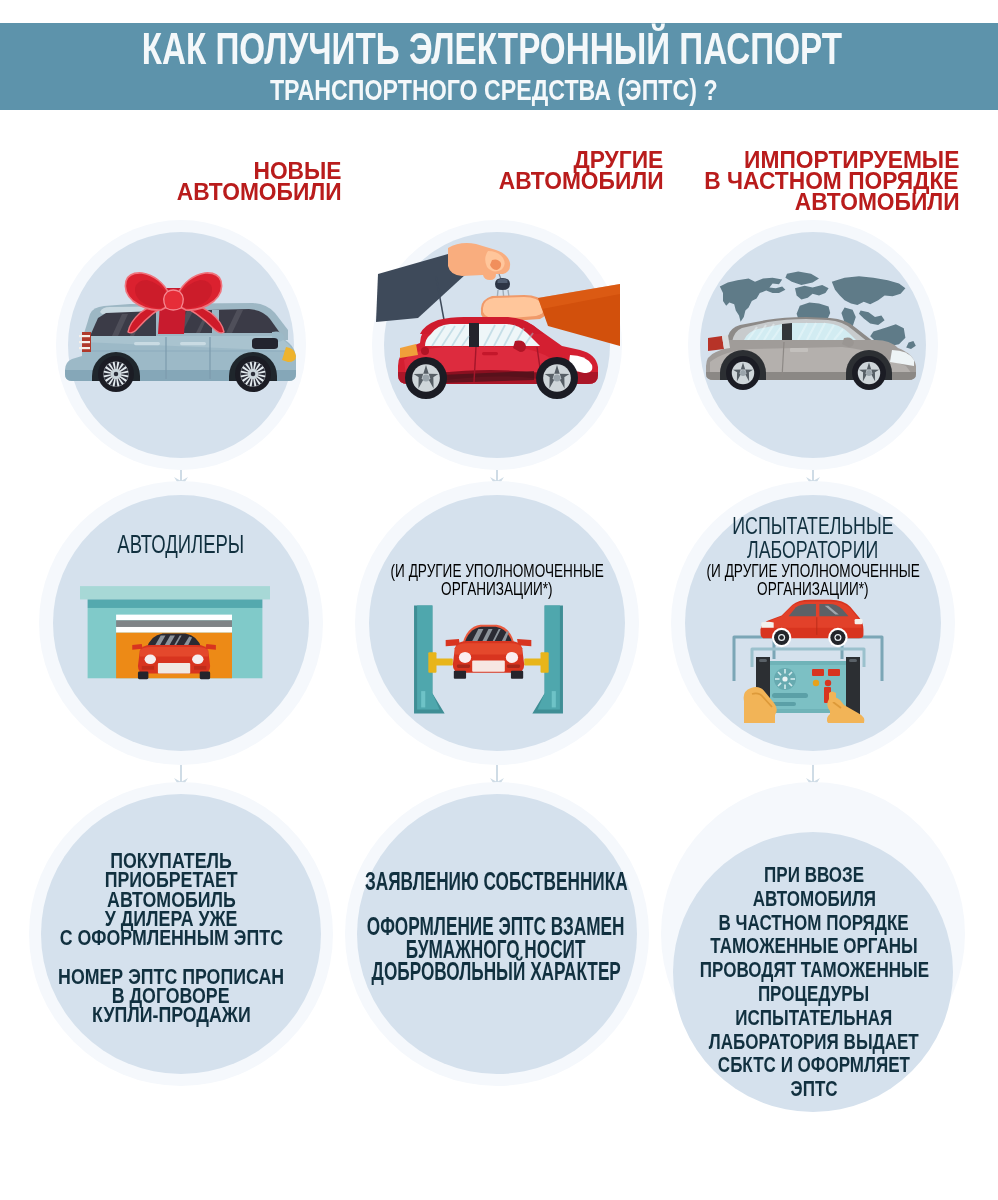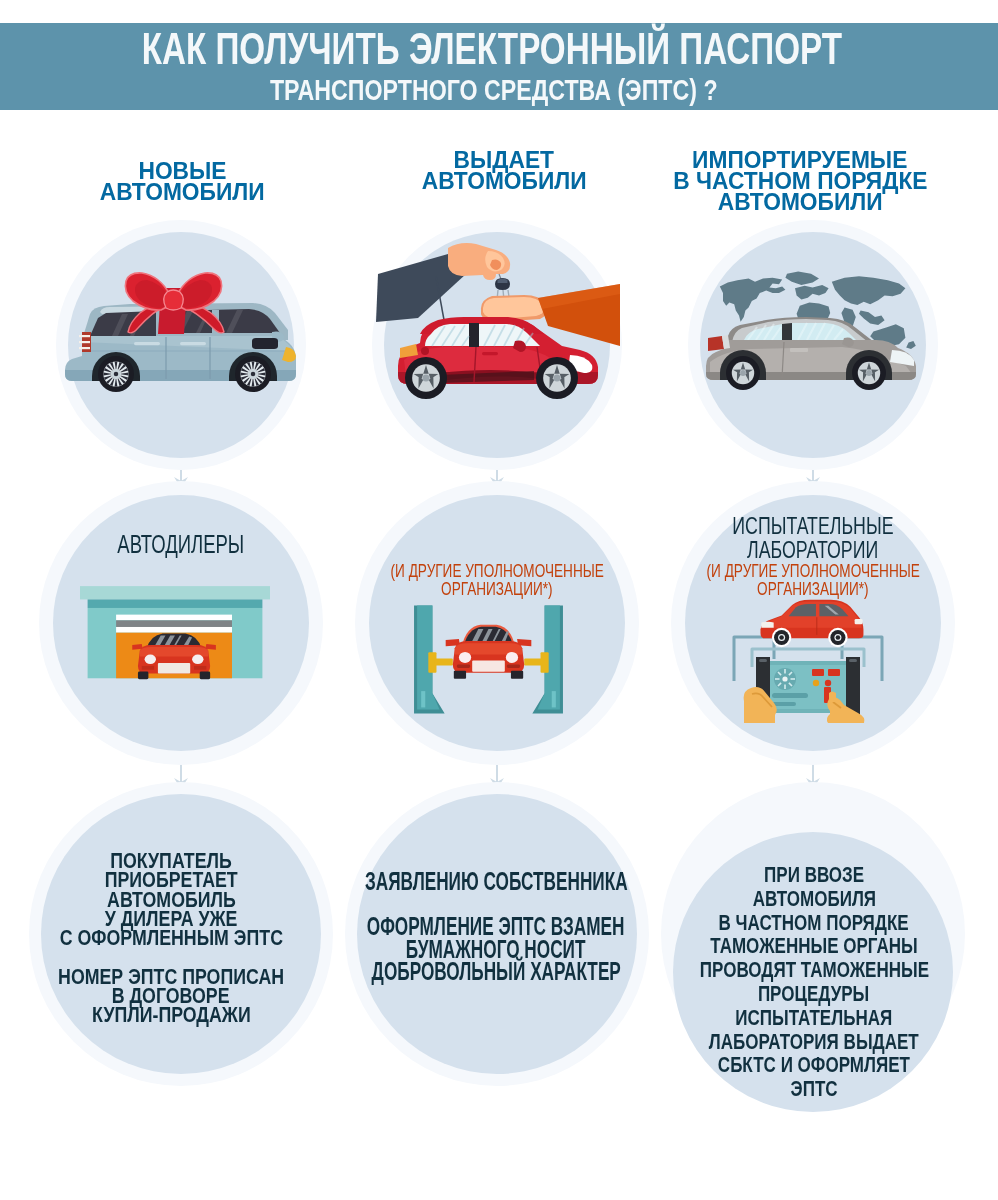--- a/index.html
+++ b/index.html
@@ -17,7 +17,7 @@
 .title-sub span{display:inline-block;transform:scaleX(.80);transform-origin:center;}
 
 
-.colhead{position:absolute;text-align:center;color:#0369a1;font-weight:bold;
+.colhead{position:absolute;text-align:right;color:#b91c1c;font-weight:bold;
          font-size:23px;line-height:21px;white-space:nowrap;}
 .colhead span{display:inline-block;transform:scaleX(.99);transform-origin:center;}
 

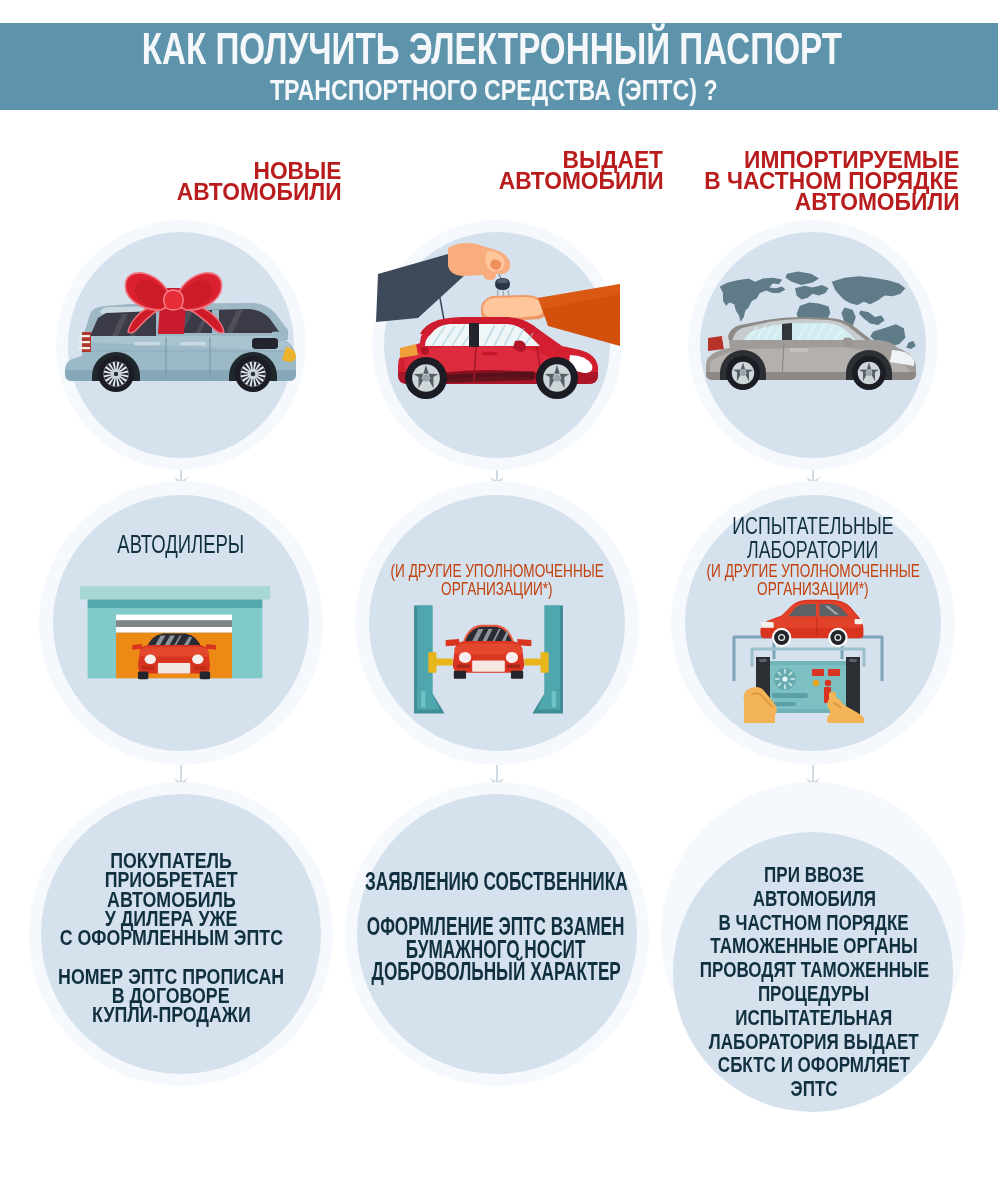--- a/index.html
+++ b/index.html
@@ -71,7 +71,7 @@
     <div><span>АВТОМОБИЛИ</span></div>
   </div>
   <div class="colhead" style="left:344px;top:150px;width:320px">
-    <div><span>ВЫДАЕТ</span></div>
+    <div><span>ДРУГИЕ</span></div>
     <div><span>АВТОМОБИЛИ</span></div>
   </div>
   <div class="colhead" style="left:640px;top:150px;width:320px">

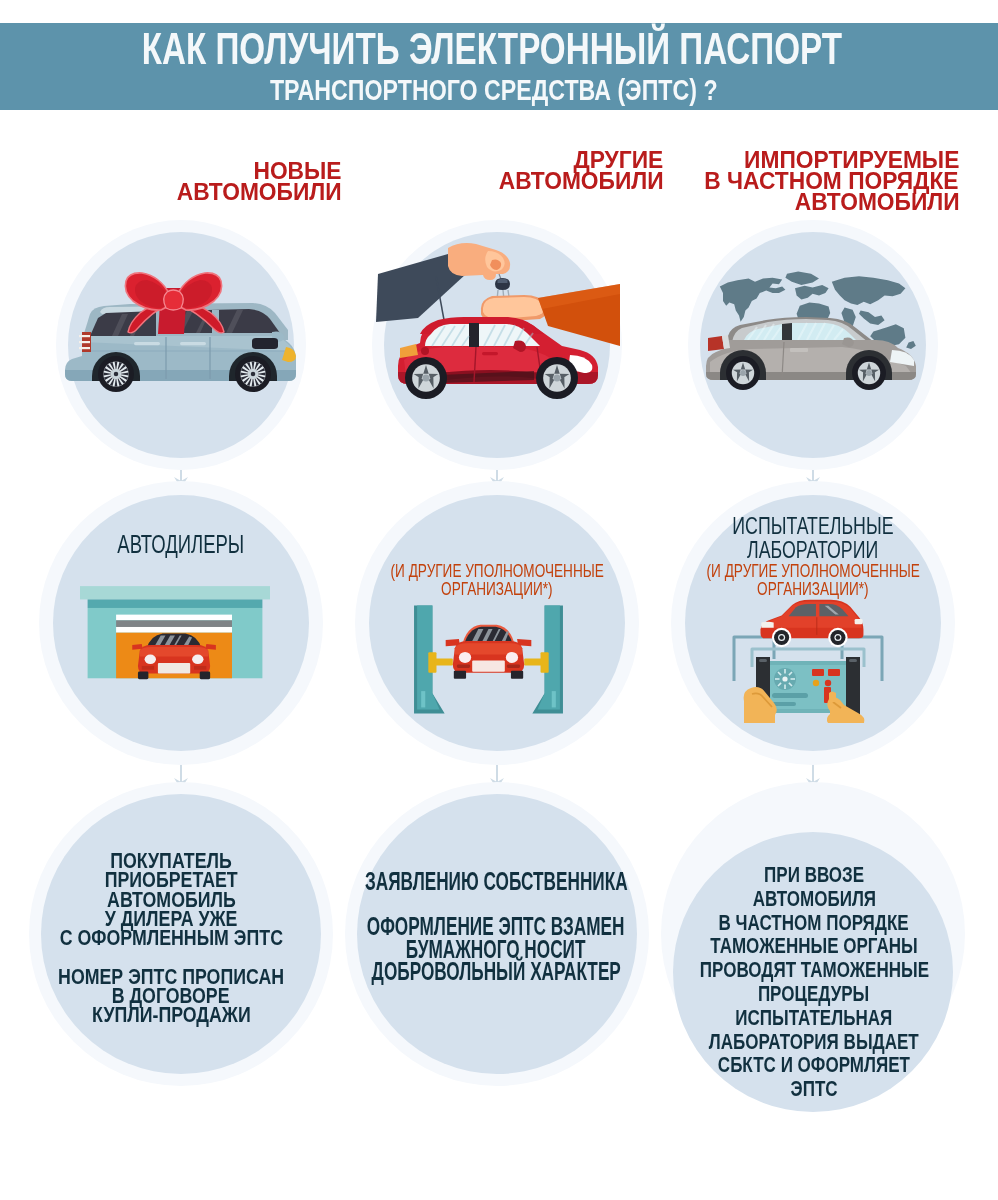--- a/index.html
+++ b/index.html
@@ -28,7 +28,7 @@
 .disc-title{position:absolute;left:50%;width:420px;margin-left:-210px;text-align:center;color:#11303f;
             white-space:nowrap;}
 .disc-title span{display:inline-block;transform:scaleX(.74);transform-origin:center;}
-.disc-sub{position:absolute;left:50%;width:420px;margin-left:-210px;text-align:center;color:#c2410c;
+.disc-sub{position:absolute;left:50%;width:420px;margin-left:-210px;text-align:center;color:#000000;
           white-space:nowrap;}
 .disc-sub span{display:inline-block;transform:scaleX(.755);transform-origin:center;}
 

